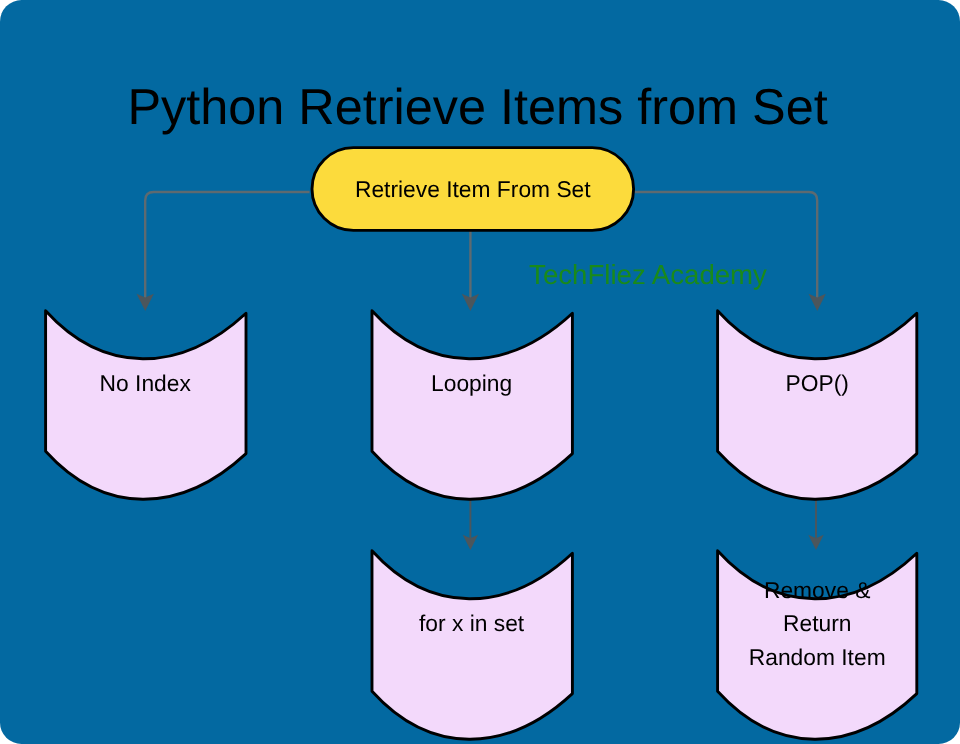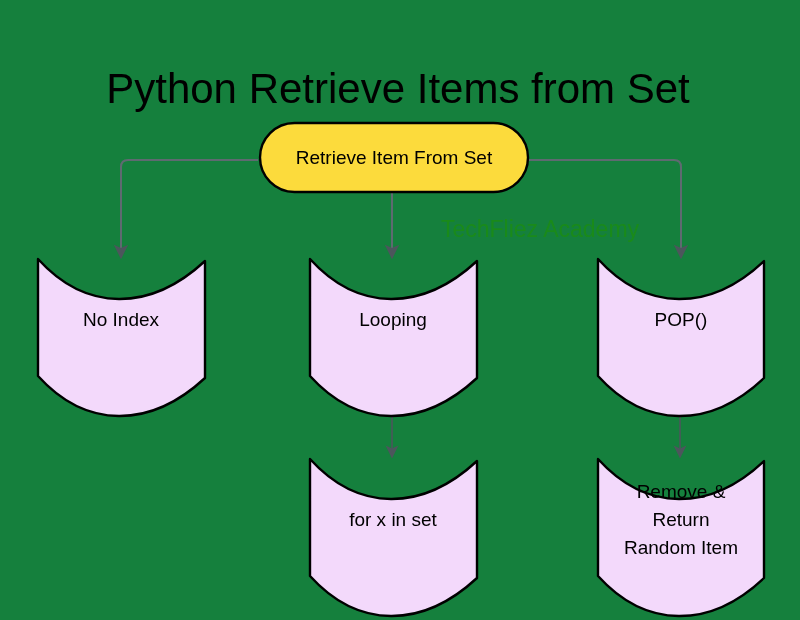--- a/index.html
+++ b/index.html
@@ -18,7 +18,8 @@
     position: relative;
     width: 800px;
     height: 620px;
-    background: #15803d;
+    background: #0369a1;
+    border-radius: 18px;
   }
   svg.diagram {
     position: absolute;

